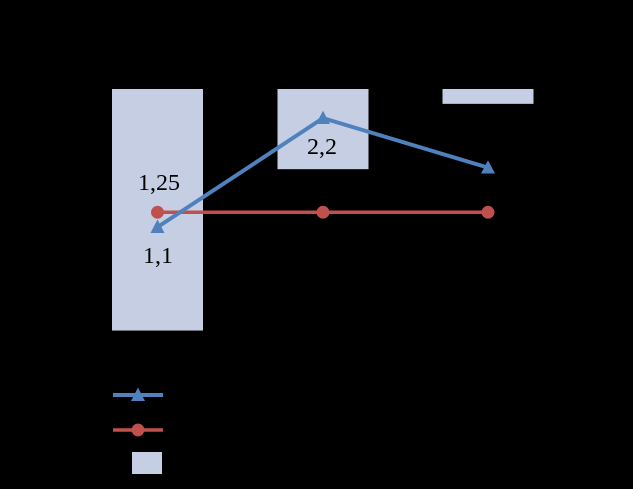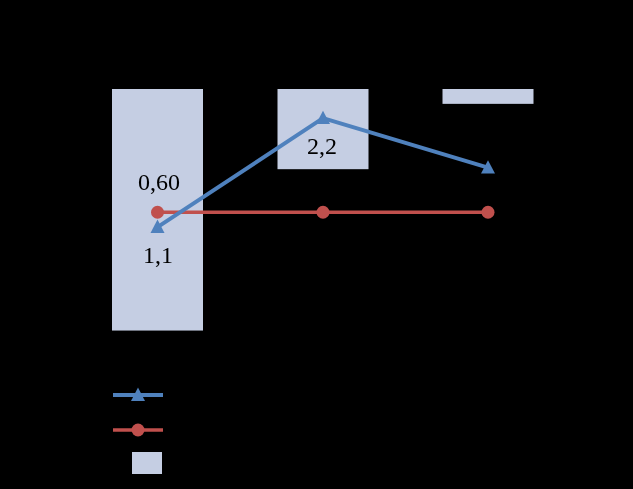--- a/index.html
+++ b/index.html
@@ -46,7 +46,7 @@
       <circle cx="138" cy="430" r="6.5" fill="#c0504d"></circle>
       <rect x="132" y="452" width="30" height="22" fill="#c5cee3"></rect>
     </svg>
-  <div class="dlabel" id="lbl-red1">0,60</div>
+  <div class="dlabel" id="lbl-red1">1,25</div>
   <div class="dlabel" id="lbl-blue2">2,2</div>
   <div class="dlabel" id="lbl-blue1">1,1</div>
 </div>

